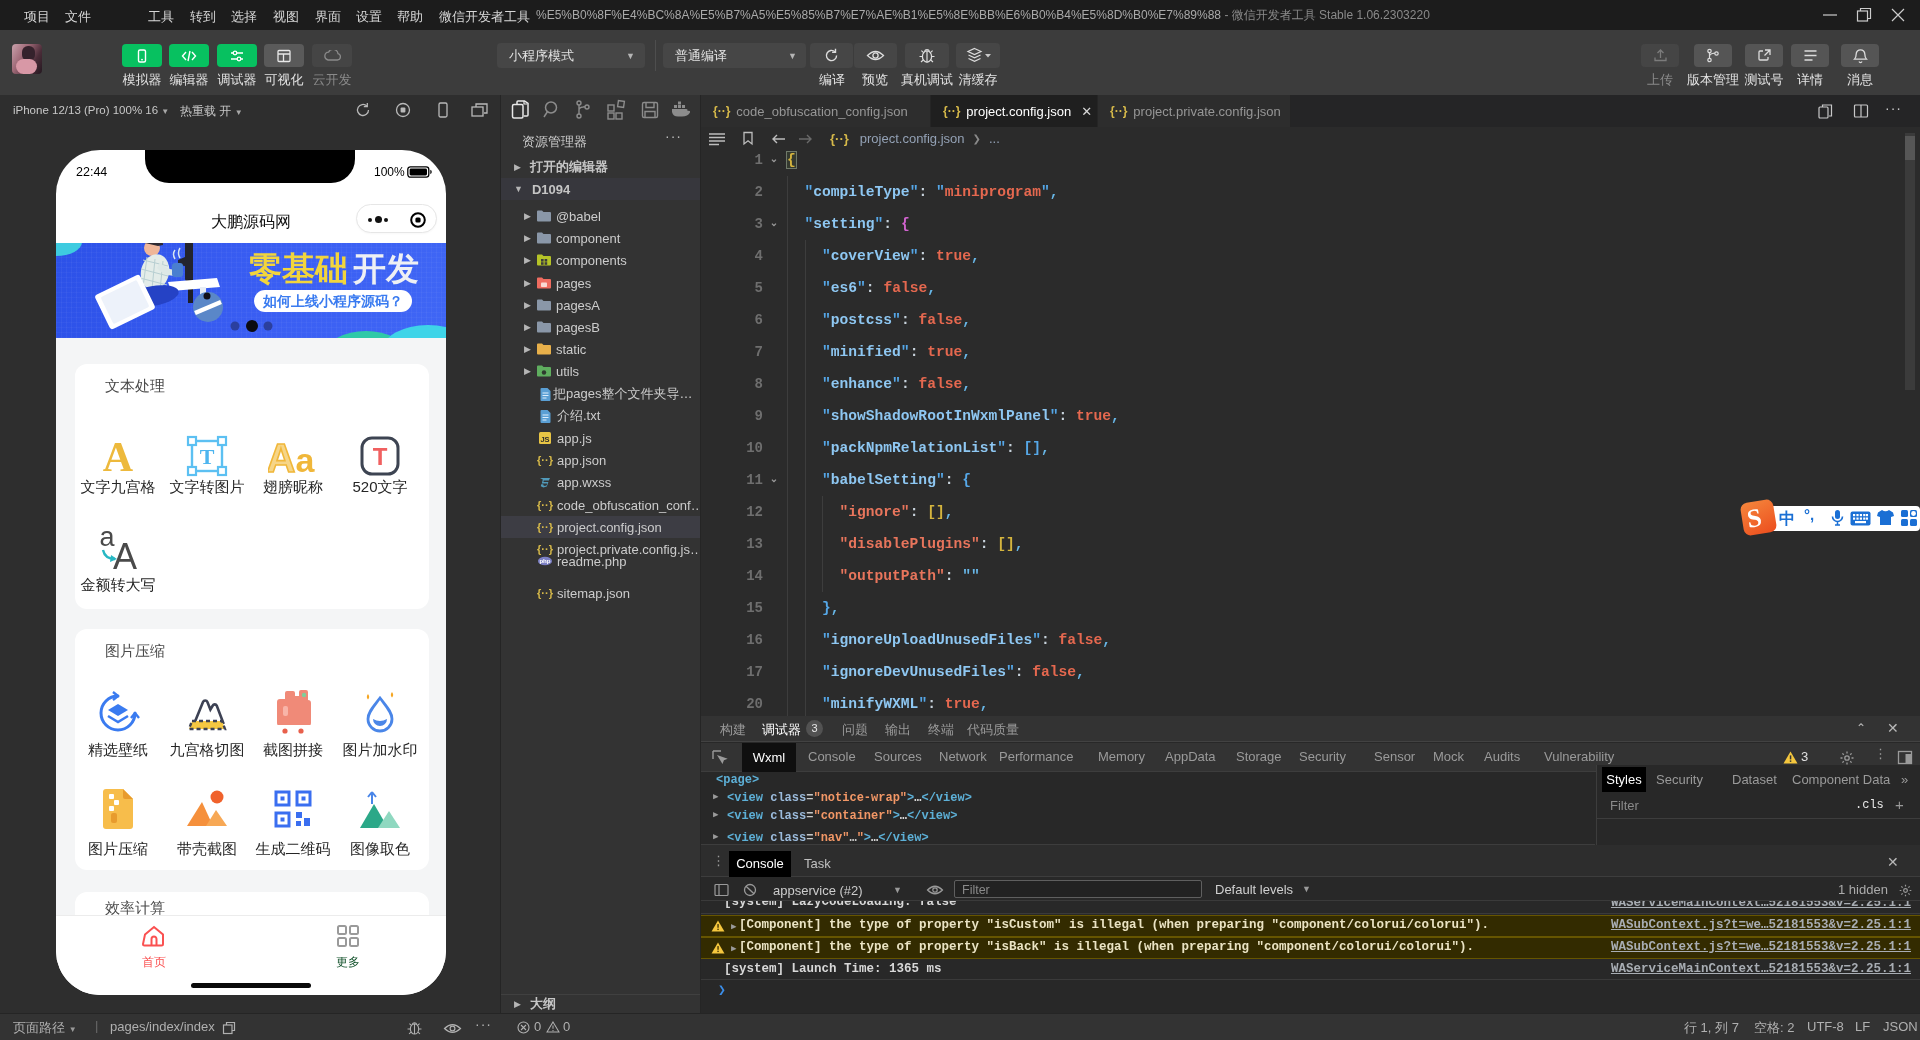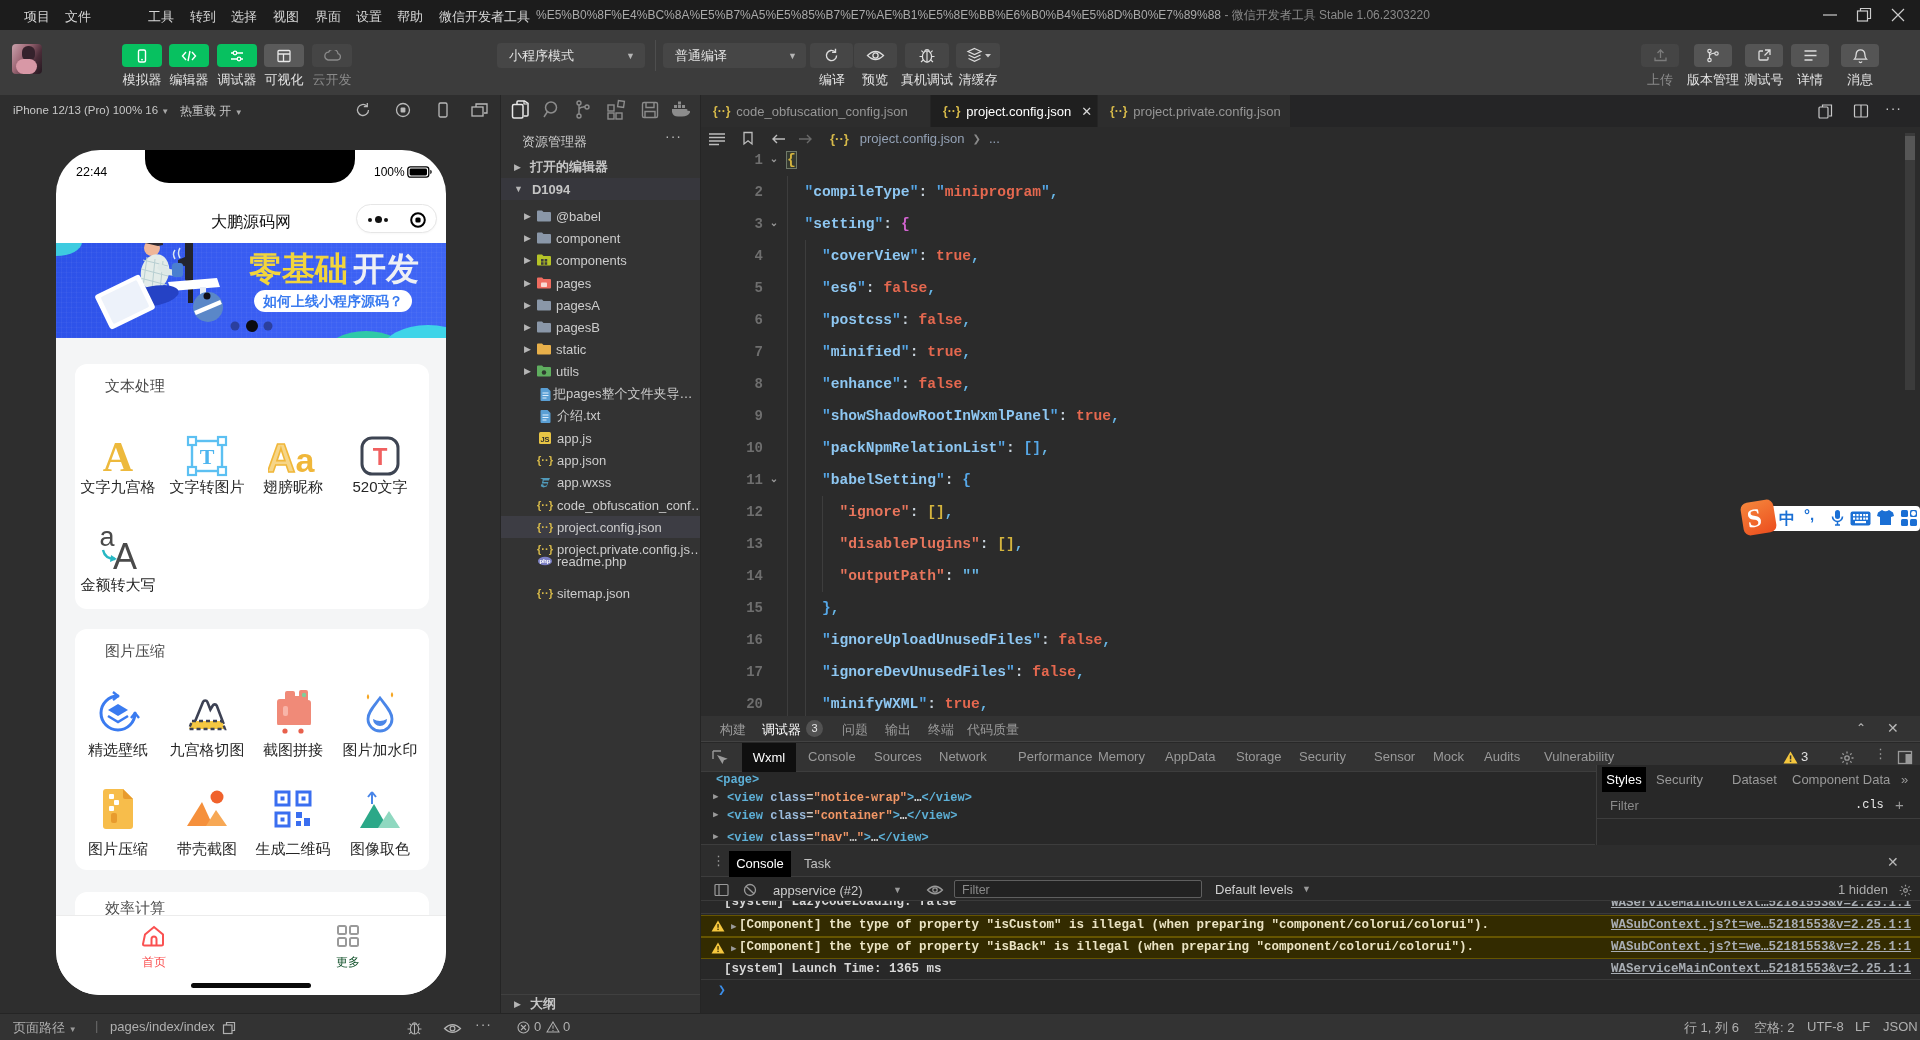--- a/index.html
+++ b/index.html
@@ -716,7 +716,7 @@
       <span class="dtab" style="left:107px;">Console</span>
       <span class="dtab" style="left:173px;">Sources</span>
       <span class="dtab" style="left:238px;">Network</span>
-      <span class="dtab" style="left:317px;">Performance</span>
+      <span class="dtab" style="left:298px;">Performance</span>
       <span class="dtab" style="left:397px;">Memory</span>
       <span class="dtab" style="left:464px;">AppData</span>
       <span class="dtab" style="left:535px;">Storage</span>

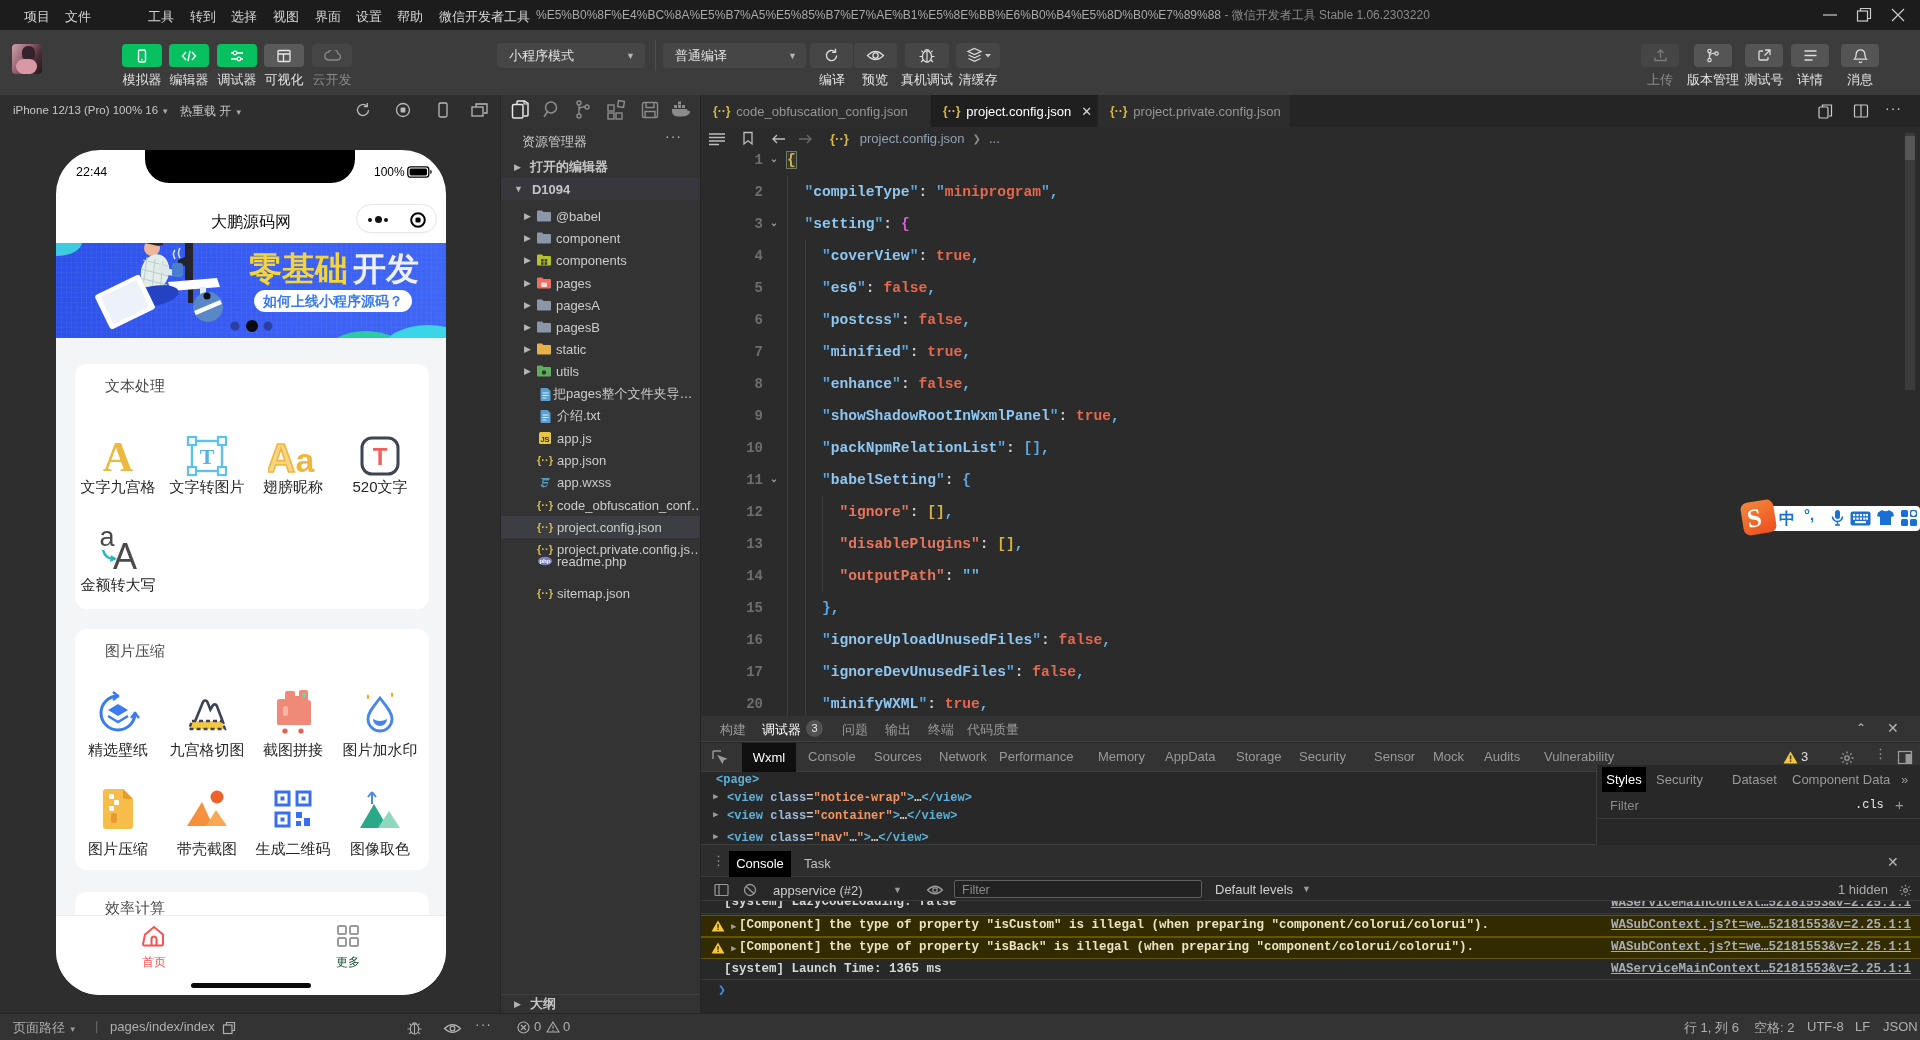--- a/index.html
+++ b/index.html
@@ -860,7 +860,7 @@
         <path d="M7.5 5 v3.4 M7.5 9.8 v1.4" stroke="#b0b0b0" stroke-width="1.1"></path>
       </svg>
     <span class="abs" style="left:563px;top:5px;">0</span>
-    <span class="abs" style="left:1684px;top:5px;">行 1, 列 6</span>
+    <span class="abs" style="left:1684px;top:5px;">行 1, 列 7</span>
     <span class="abs" style="left:1754px;top:5px;">空格: 2</span>
     <span class="abs" style="left:1807px;top:5px;">UTF-8</span>
     <span class="abs" style="left:1855px;top:5px;">LF</span>

